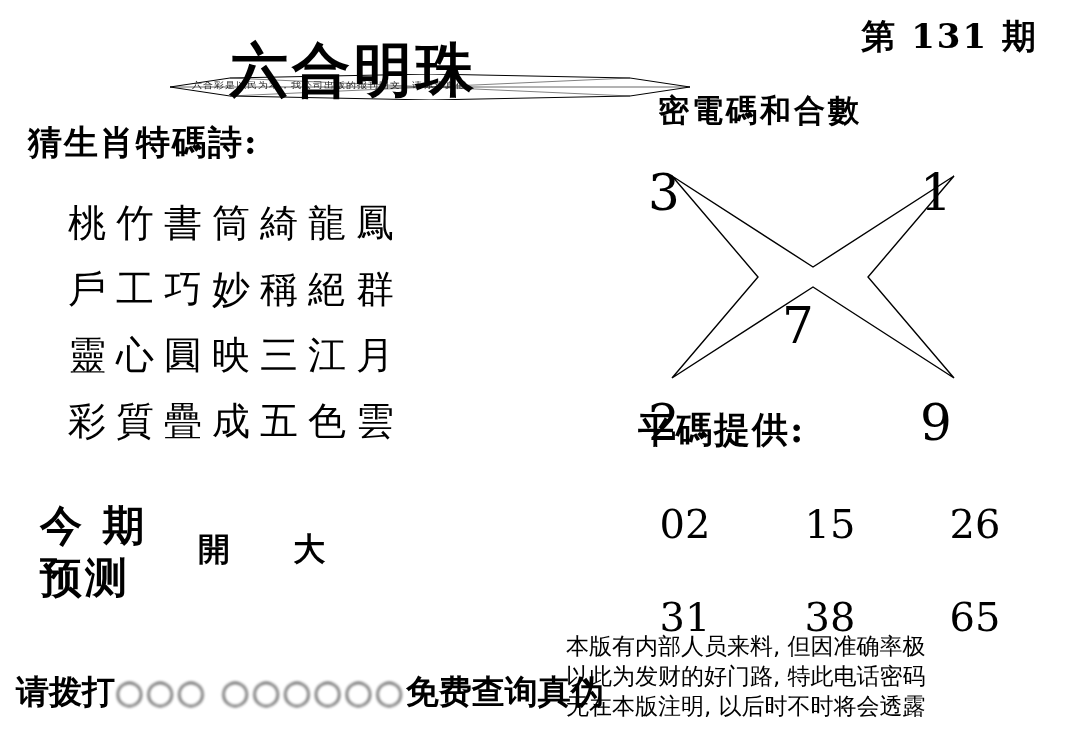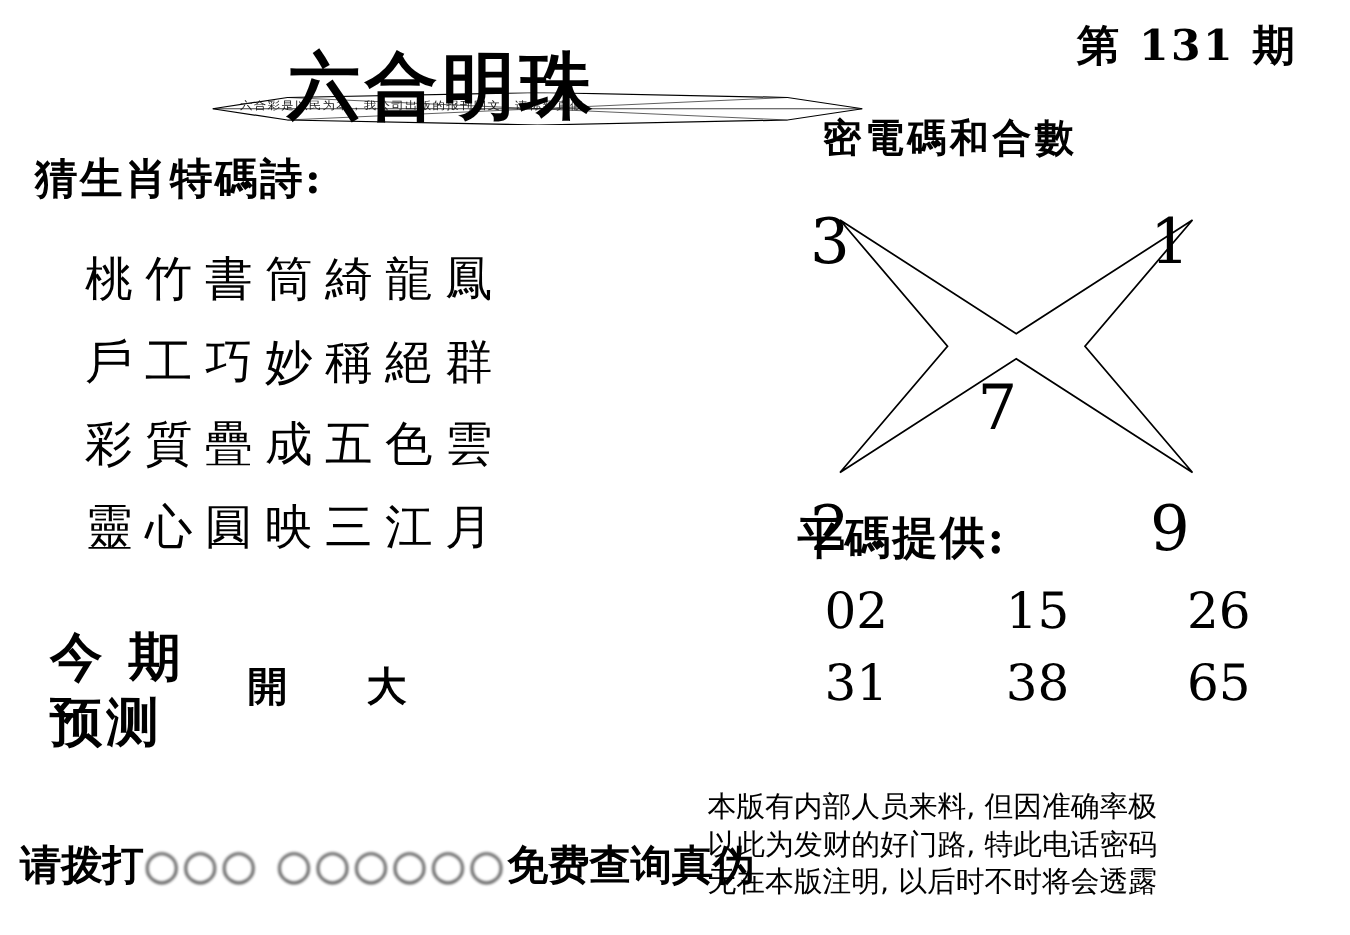--- a/index.html
+++ b/index.html
@@ -259,8 +259,8 @@
     <div class="poem-lines">
       <div class="poem-line">桃竹書筒綺龍鳳</div>
       <div class="poem-line">戶工巧妙稱絕群</div>
+      <div class="poem-line">靈心圓映三江月</div>
       <div class="poem-line">彩質疊成五色雲</div>
-      <div class="poem-line">靈心圓映三江月</div>
     </div>
 
     <div class="forecast">

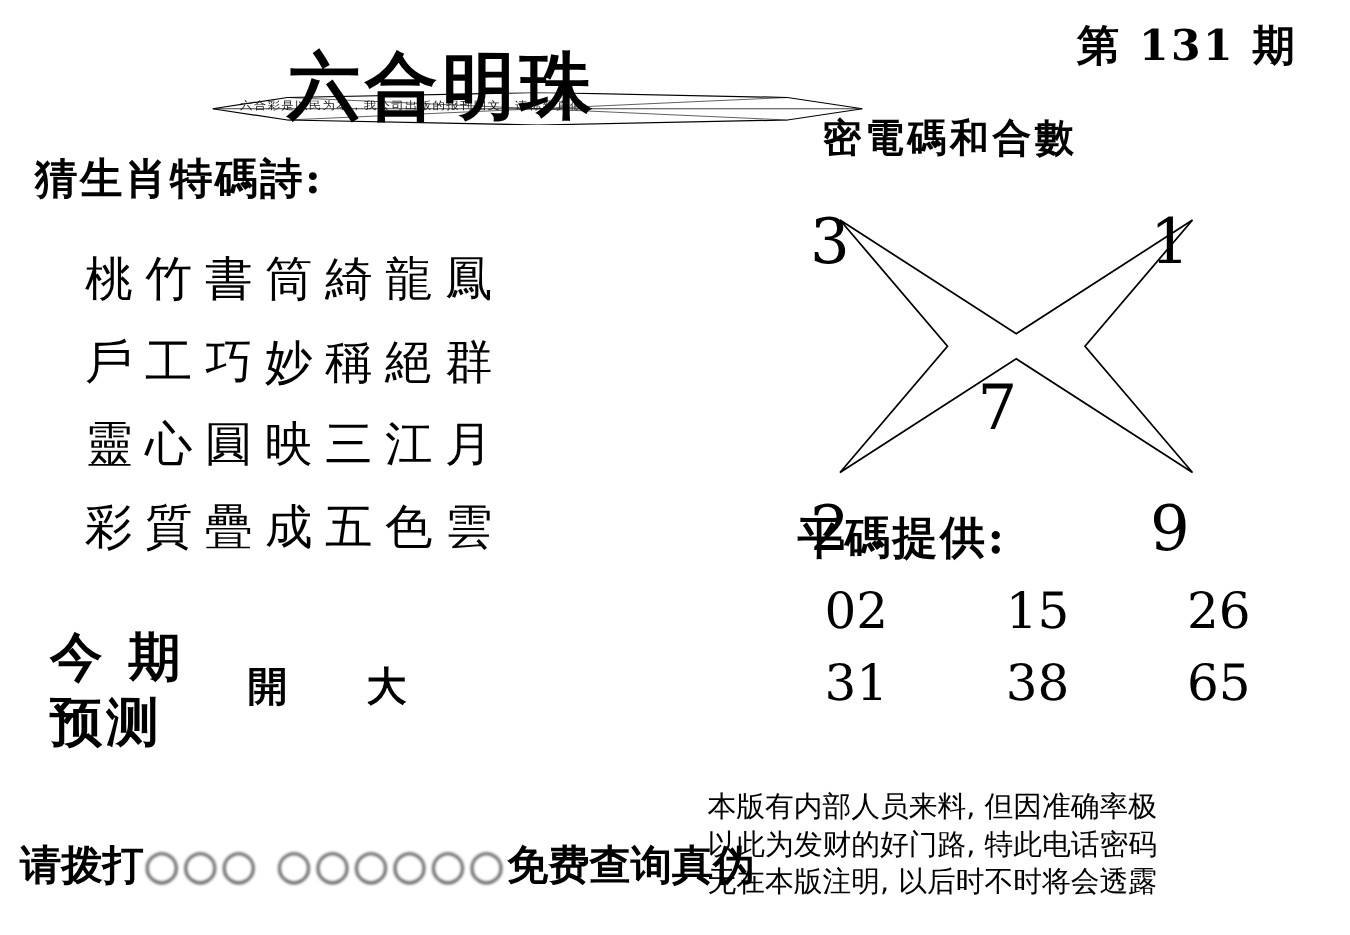--- a/index.html
+++ b/index.html
@@ -221,6 +221,7 @@
     font-size: 40px;
     width: 110px;
     text-align: center;
+    margin-top: 35px;
   }
 
   .disclaimer {

